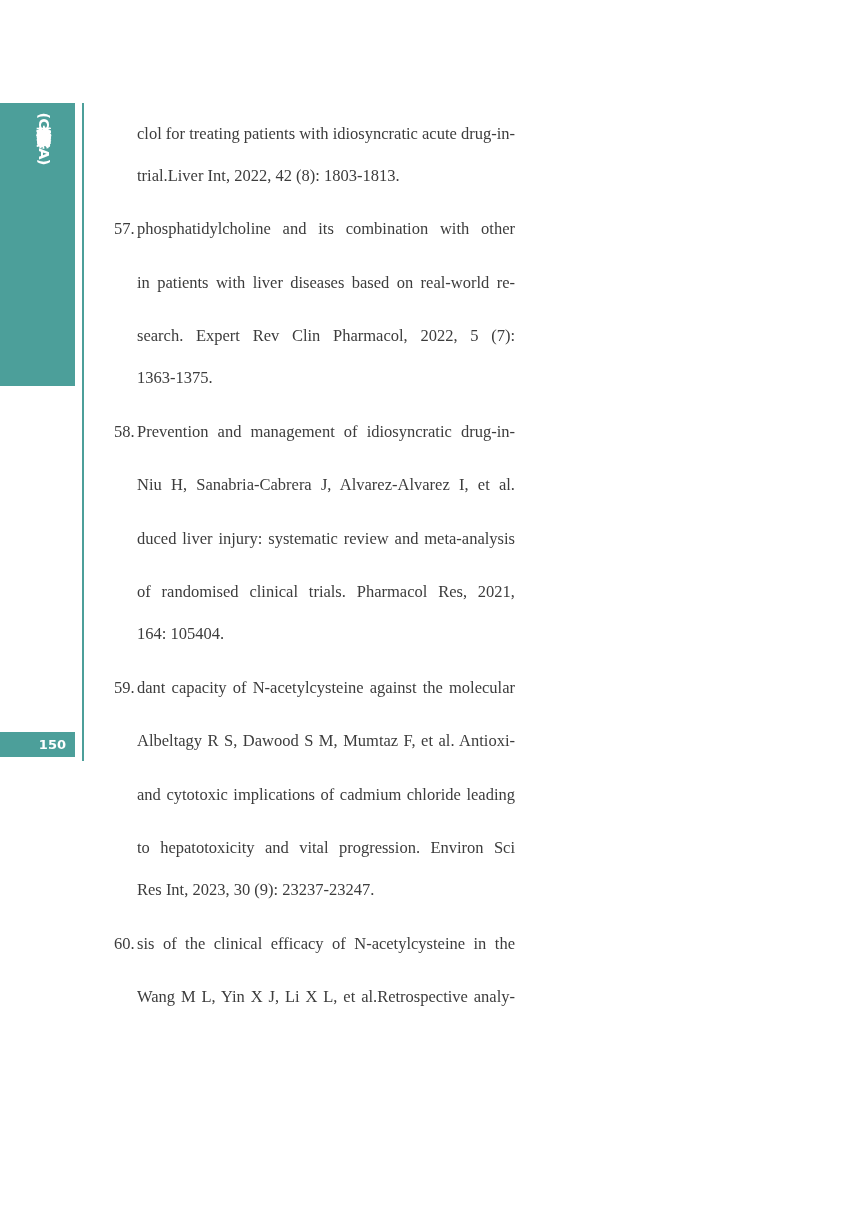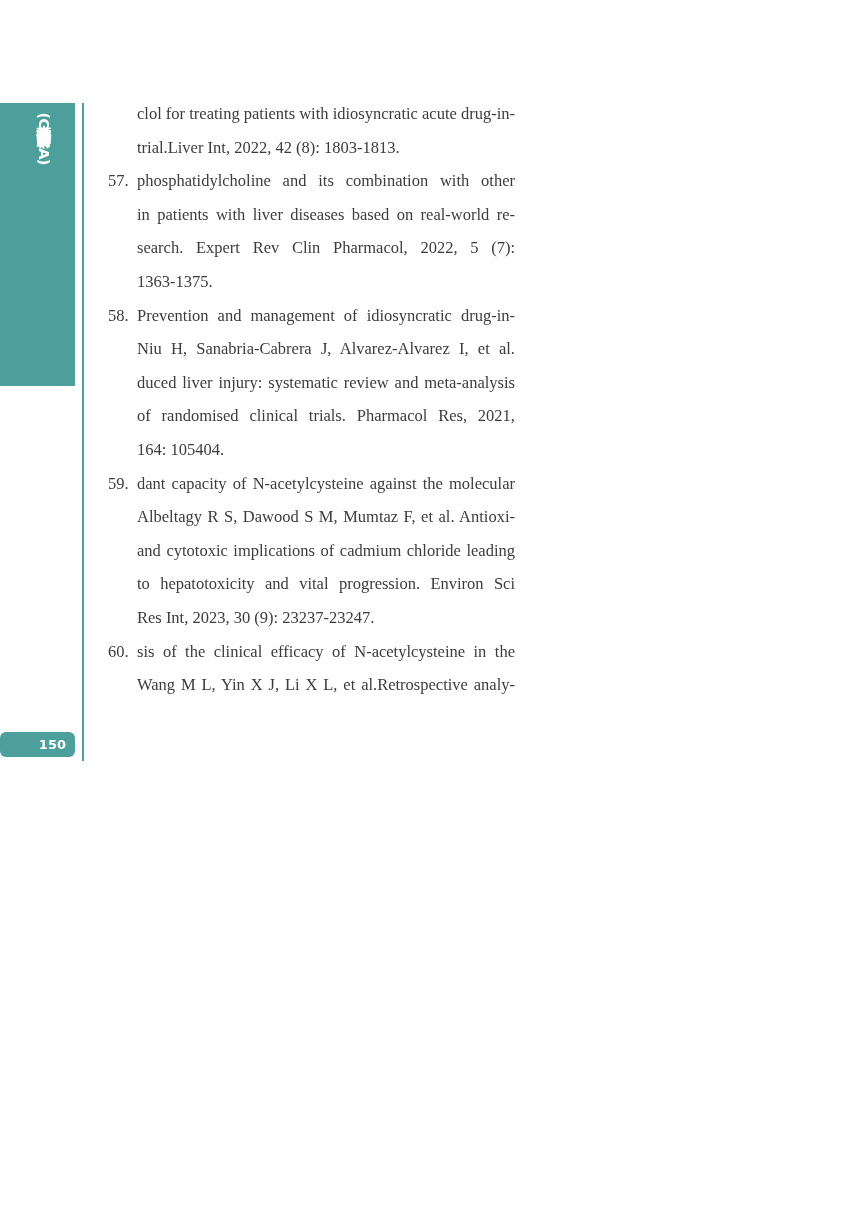--- a/index.html
+++ b/index.html
@@ -90,6 +90,7 @@
   .ref-line.j {
     text-align: justify;
     text-align-last: justify;
+    margin-top: 20px;
   }
   .ref-line.nj {
     text-align: center;

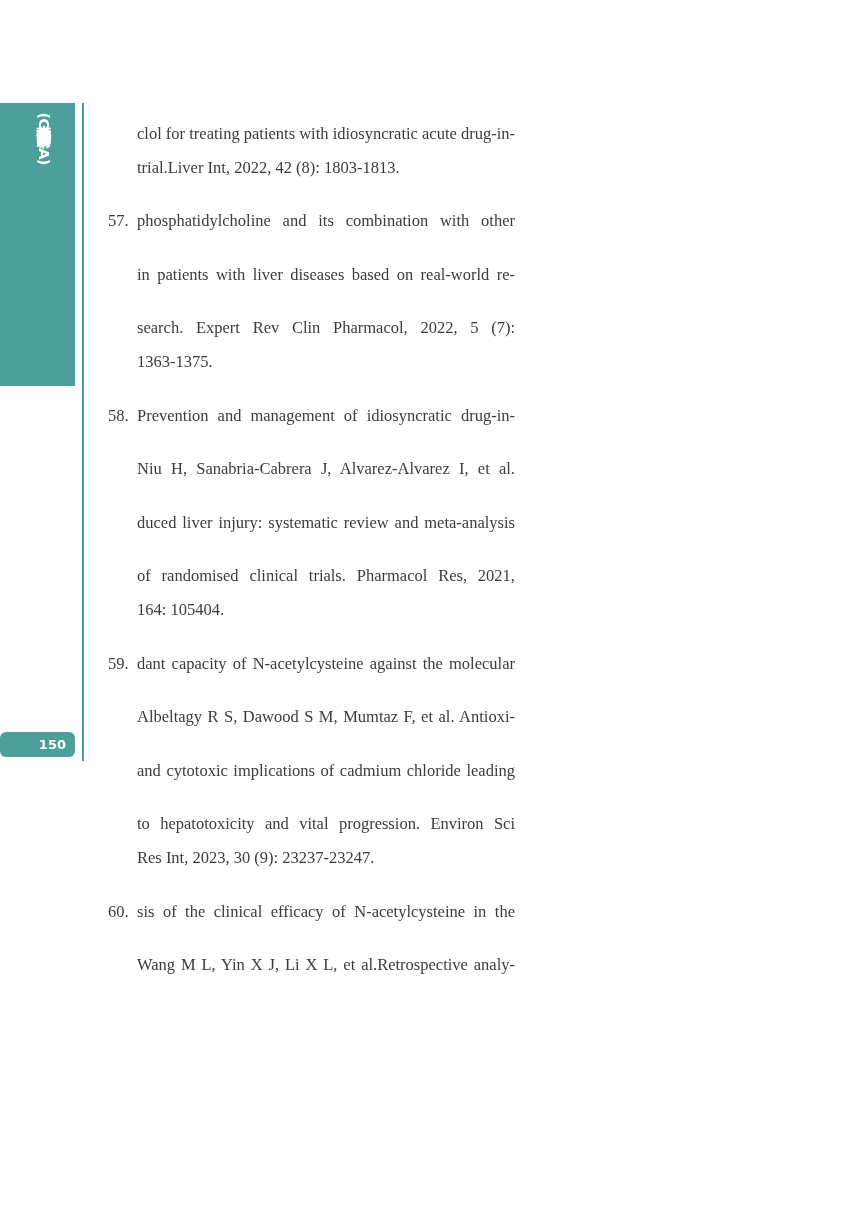--- a/index.html
+++ b/index.html
@@ -95,6 +95,7 @@
   .ref-line.nj {
     text-align: center;
     text-align-last: left;
+    margin-top: 8px;
   }
 </style>
 </head>

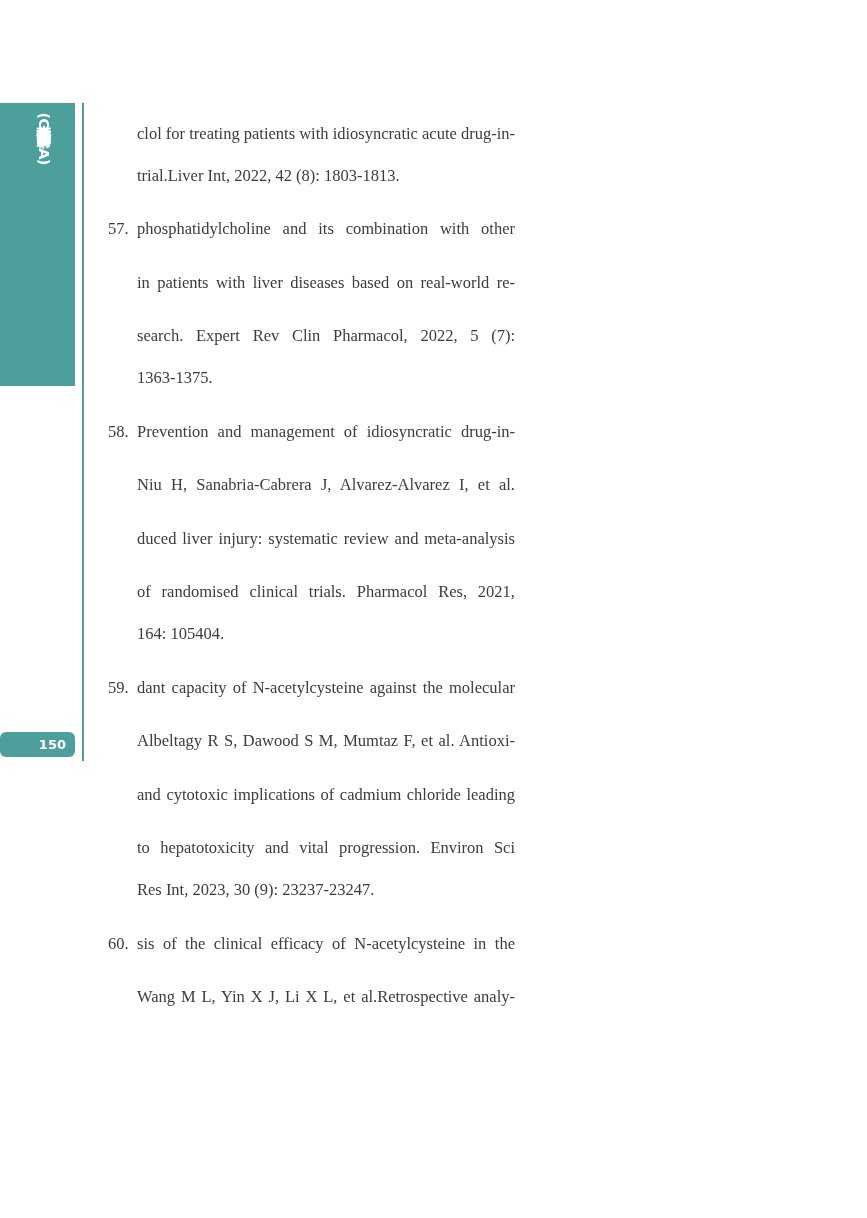--- a/index.html
+++ b/index.html
@@ -77,7 +77,7 @@
   }
   .ref-num {
     position: absolute;
-    left: 0;
+    left: 6px;
     top: 0;
     line-height: 33.6px;
   }

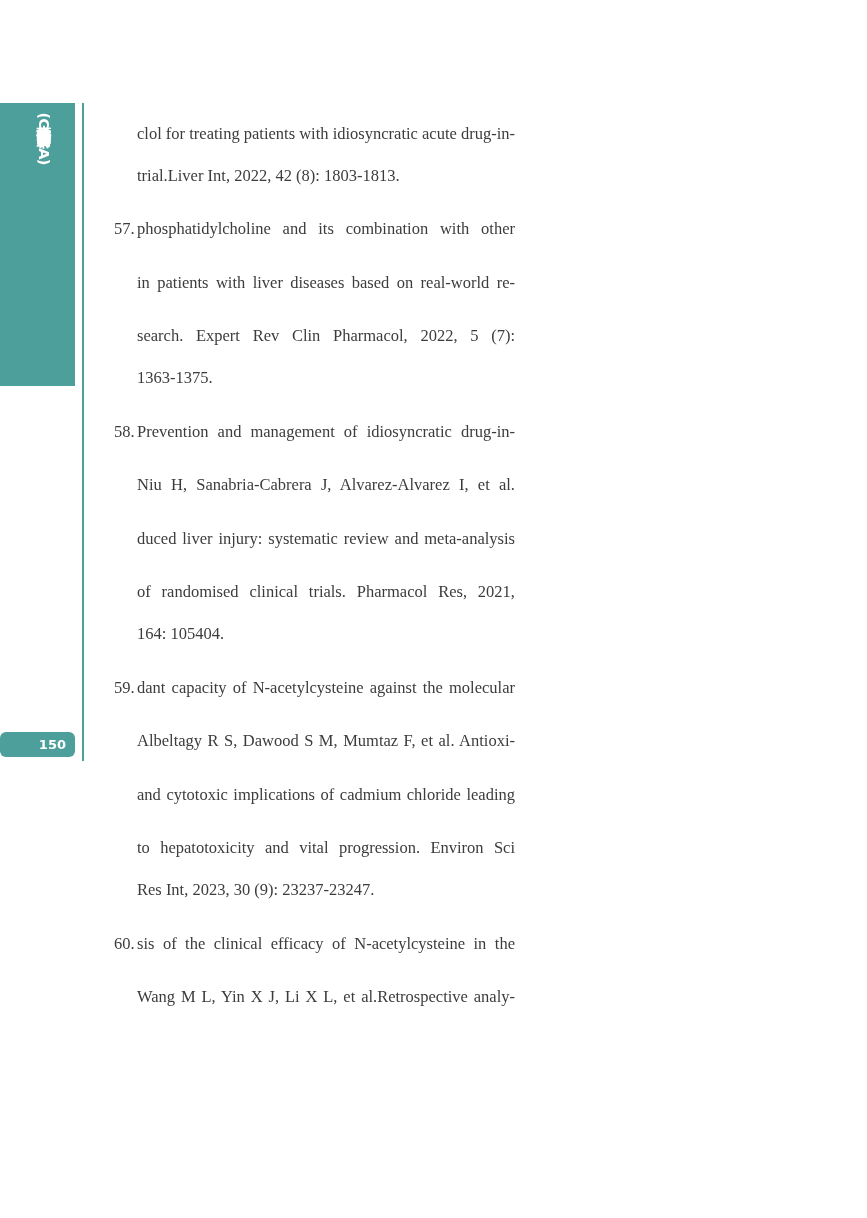--- a/index.html
+++ b/index.html
@@ -109,7 +109,7 @@
 
   <div class="v-rule" style="background: rgb(76, 159, 154);"></div>
 
-  <div class="page-badge" style="background: rgb(76, 159, 154); border-radius: 6px;">150</div>
+  <div class="page-badge" style="background: rgb(76, 159, 154);">150</div>
 
   <div class="refs" id="refs">
     <div class="ref-item">

